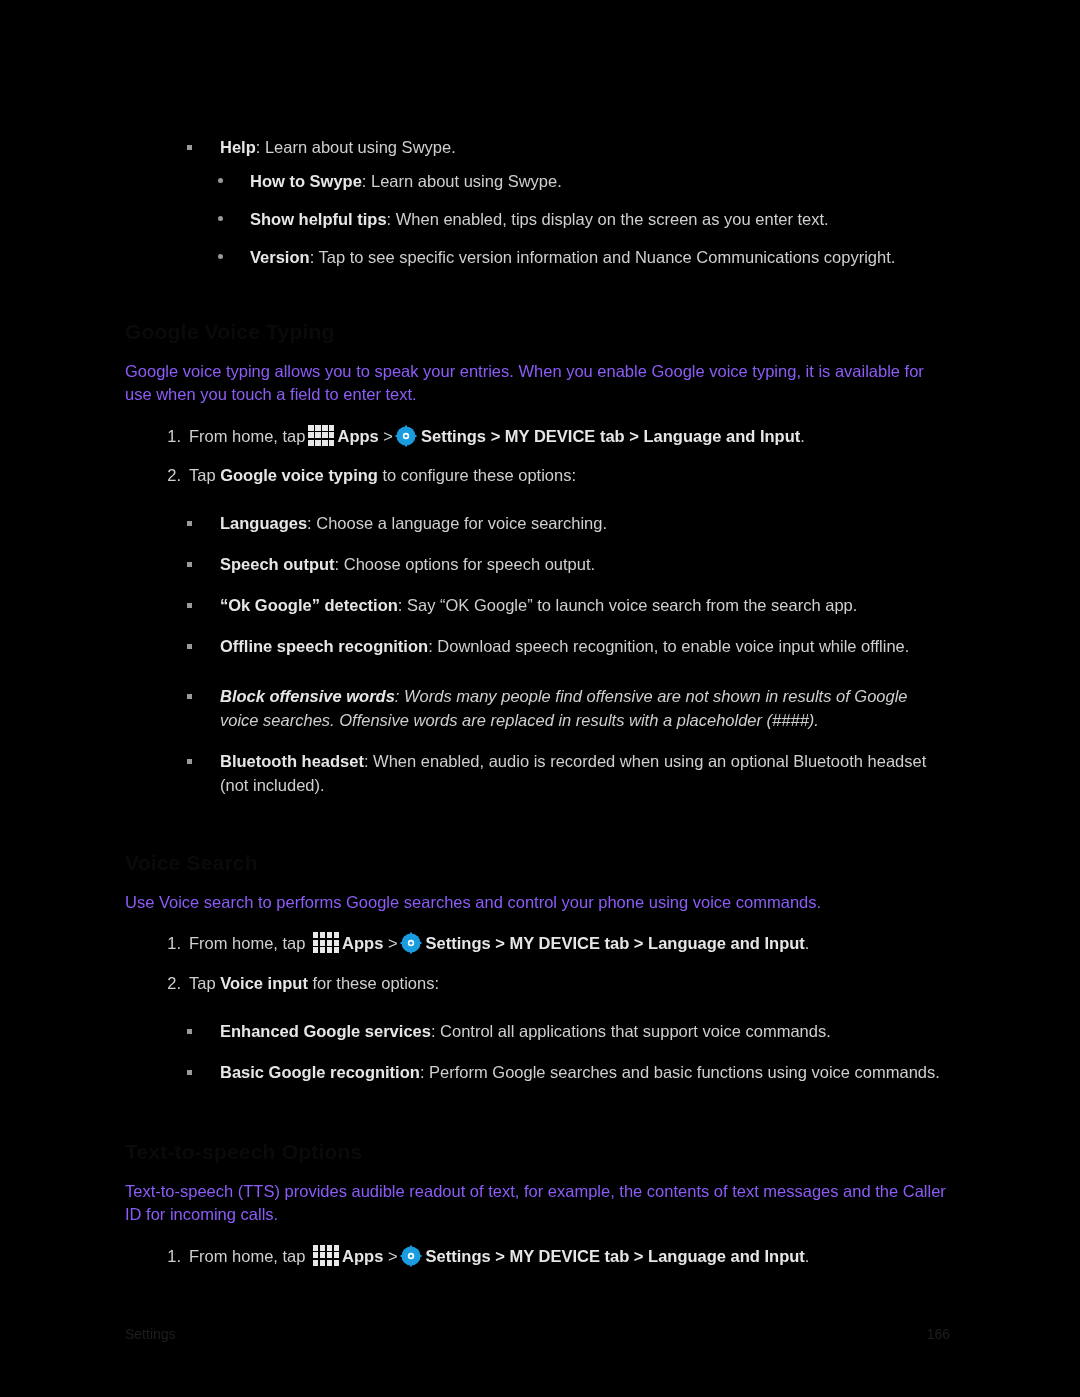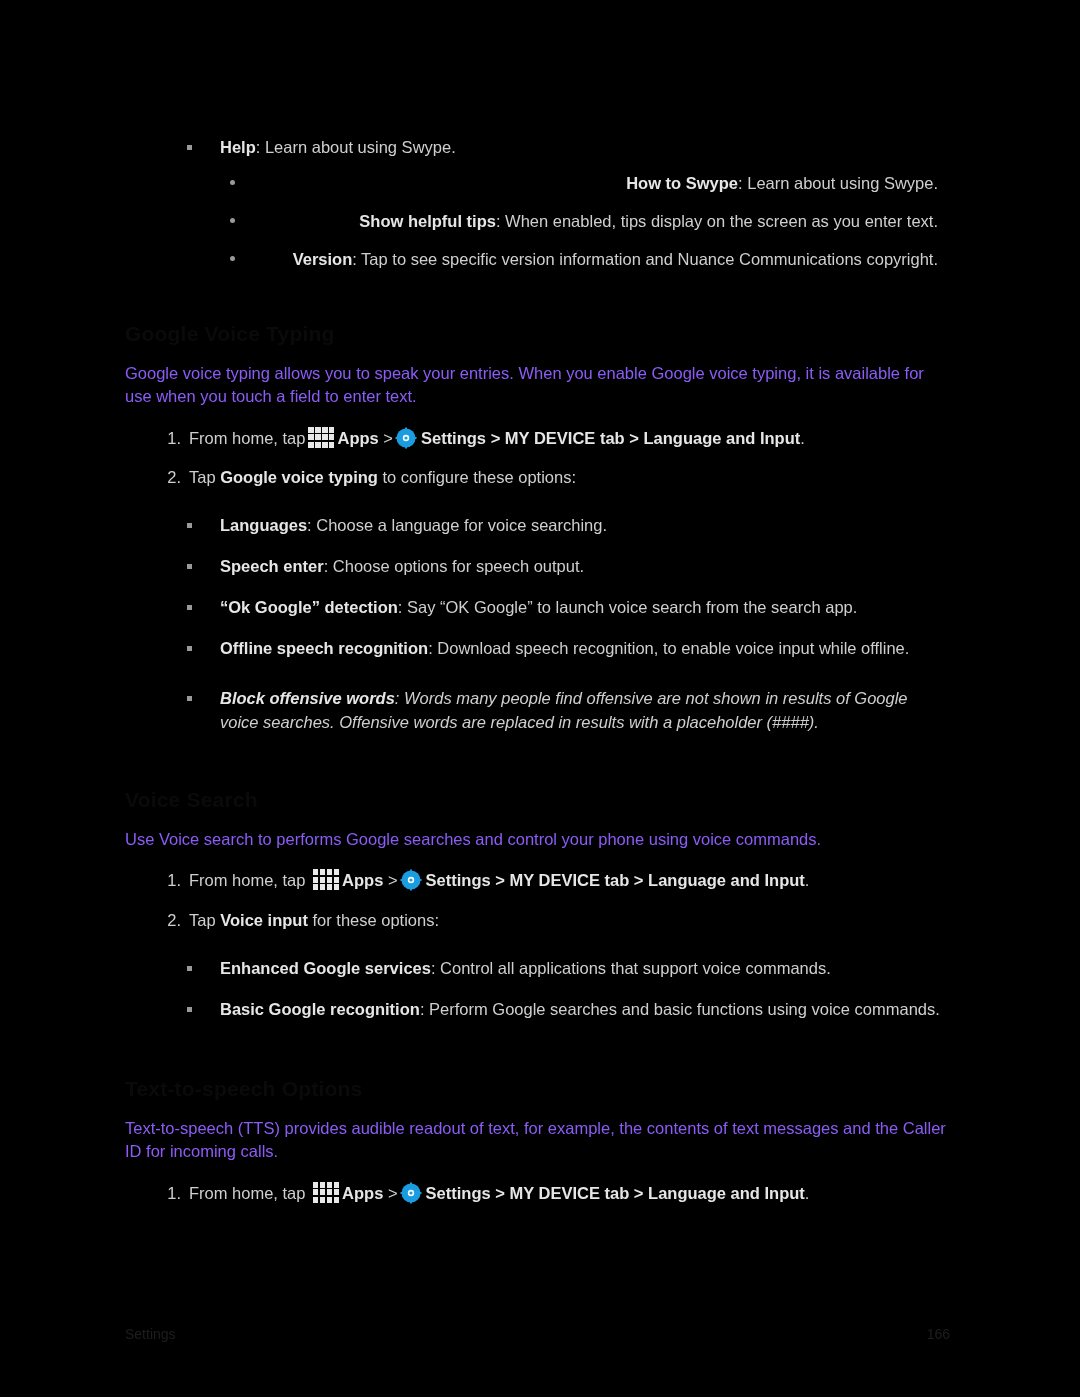--- a/index.html
+++ b/index.html
@@ -95,9 +95,8 @@
   
   ul.rd {
     list-style: none;
-    margin: 12px;
+    margin: 0;
     padding: 0;
-    text-align: right;
   }
   ul.rd > li {
     position: relative;

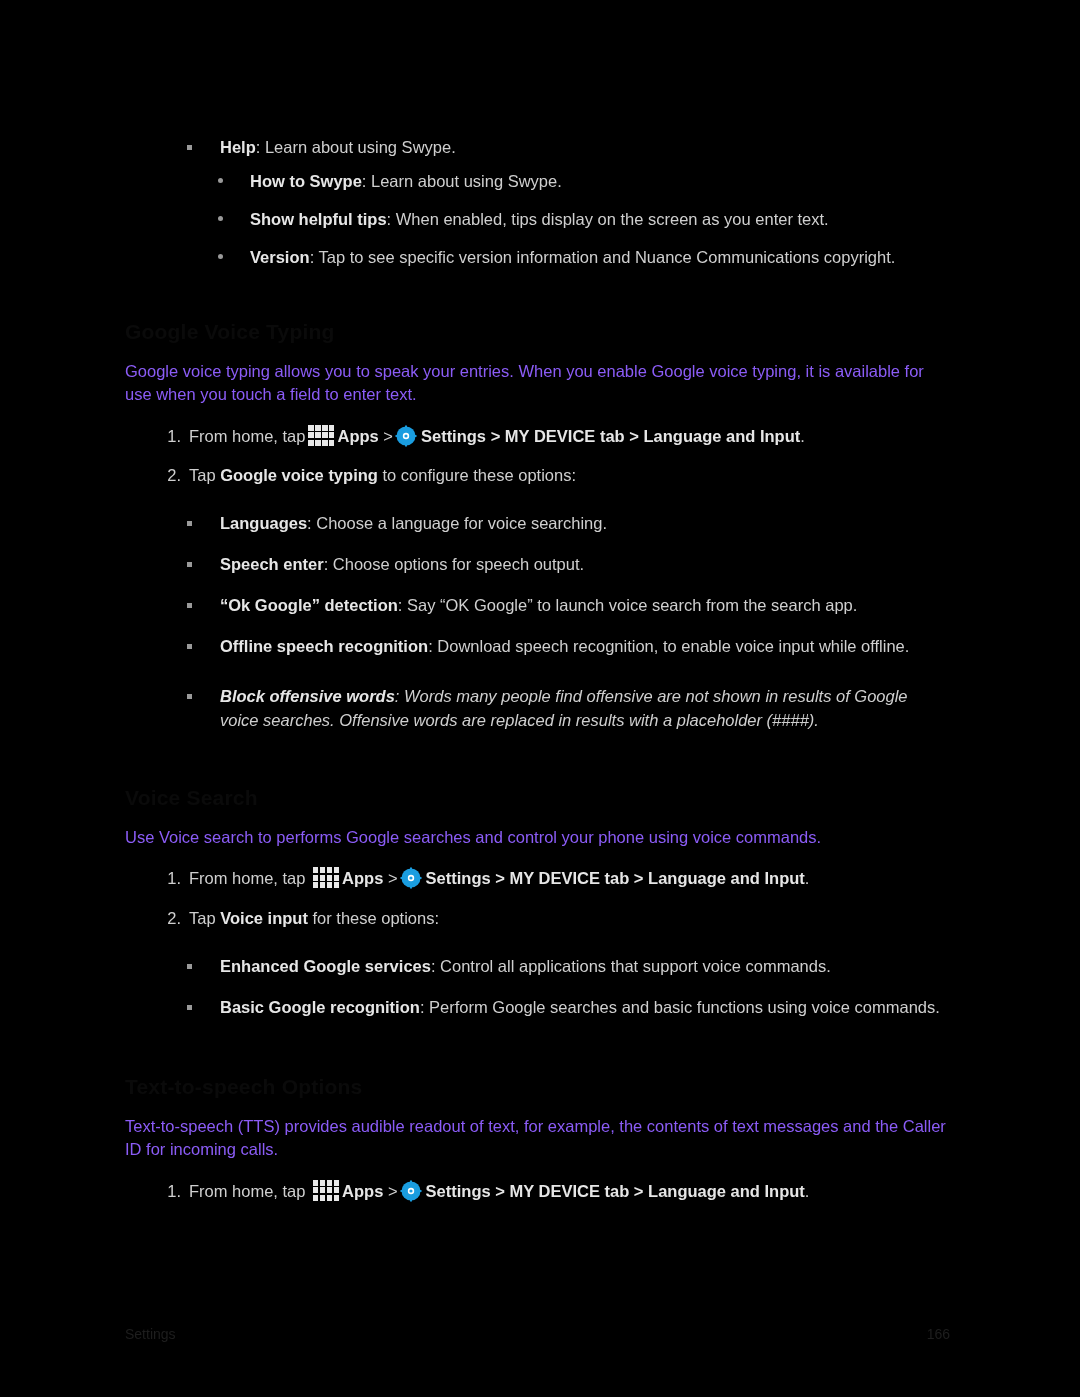--- a/index.html
+++ b/index.html
@@ -253,7 +253,7 @@
       </li>
       <li style="margin-bottom:17px;">
         <span class="bullet"></span>
-        <span class="b">Speech enter</span><span>: Choose options for speech output.</span>
+        <span class="b">Speech output</span><span>: Choose options for speech output.</span>
       </li>
       <li style="margin-bottom:17px;">
         <span class="bullet"></span>

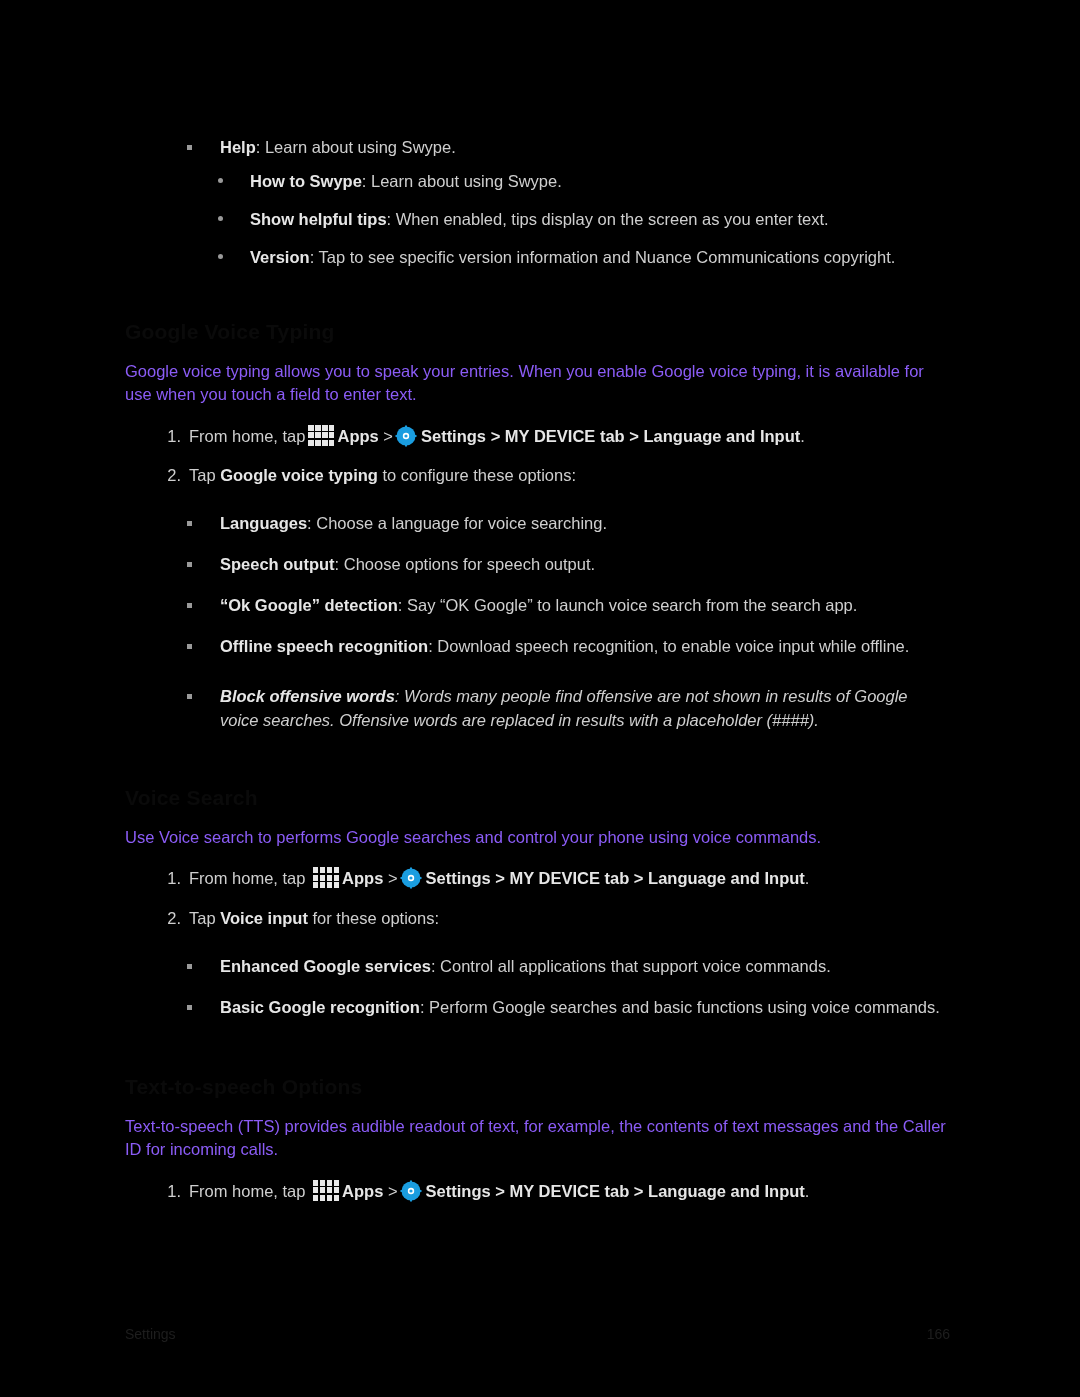--- a/index.html
+++ b/index.html
@@ -267,6 +267,10 @@
         <span class="bullet"></span>
         <span class="b">Block offensive words</span><span>: Words many people find offensive are not shown in results of Google voice searches. Offensive words are replaced in results with a placeholder (####).</span>
       </li>
+      <li style="margin-bottom:17px;">
+        <span class="bullet"></span>
+        <span class="b">Bluetooth headset</span><span>: When enabled, audio is recorded when using an optional Bluetooth headset (not included).</span>
+      </li>
     </ul>
 
     <div style="height:36px;"></div>

